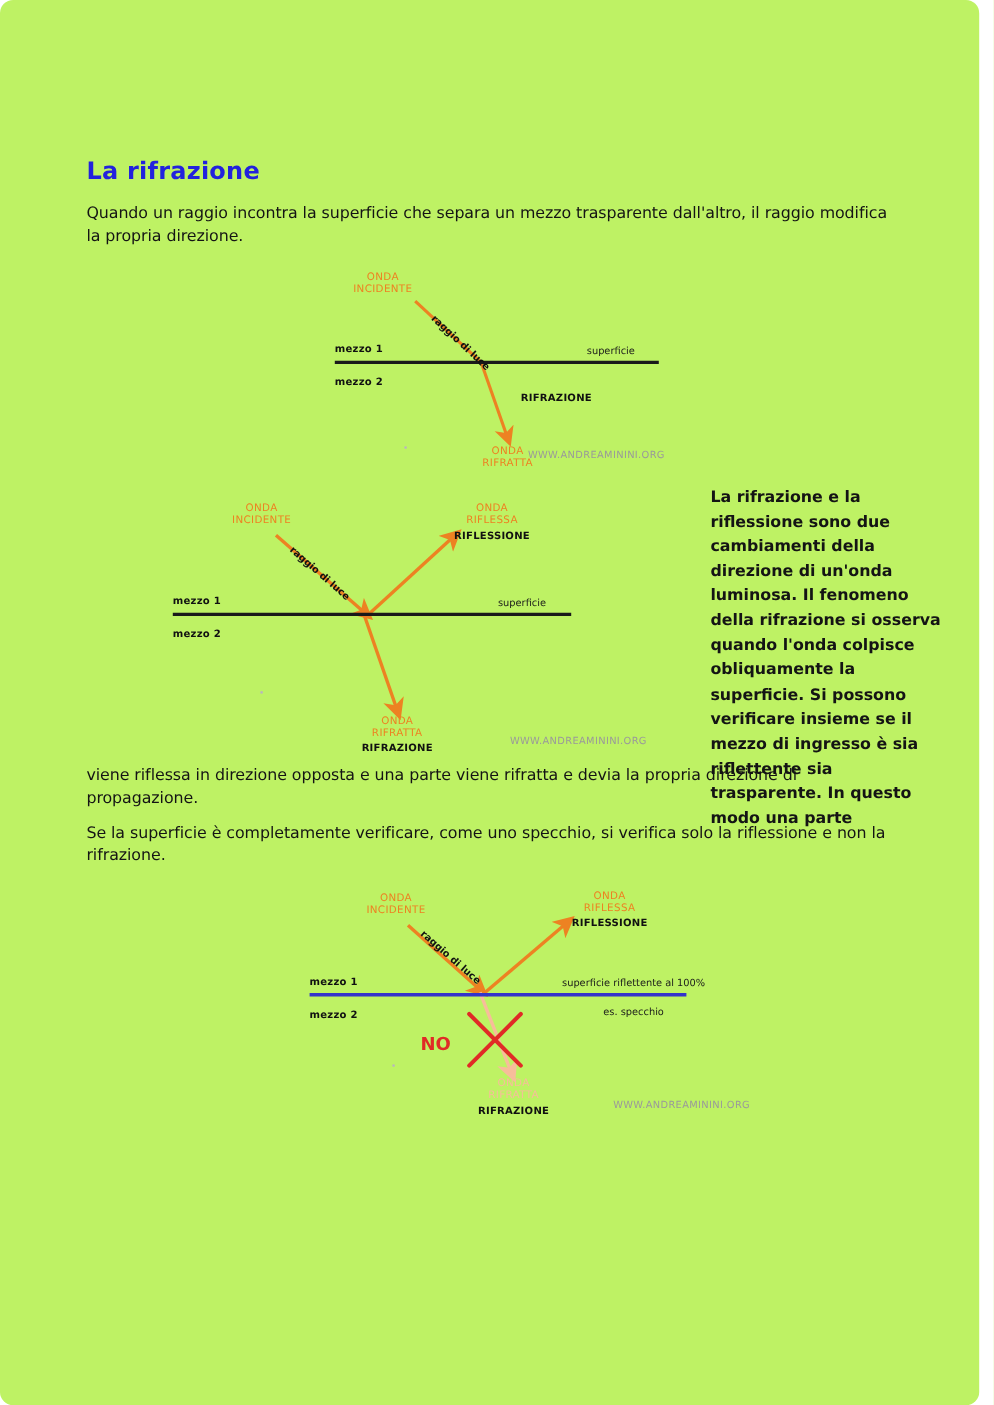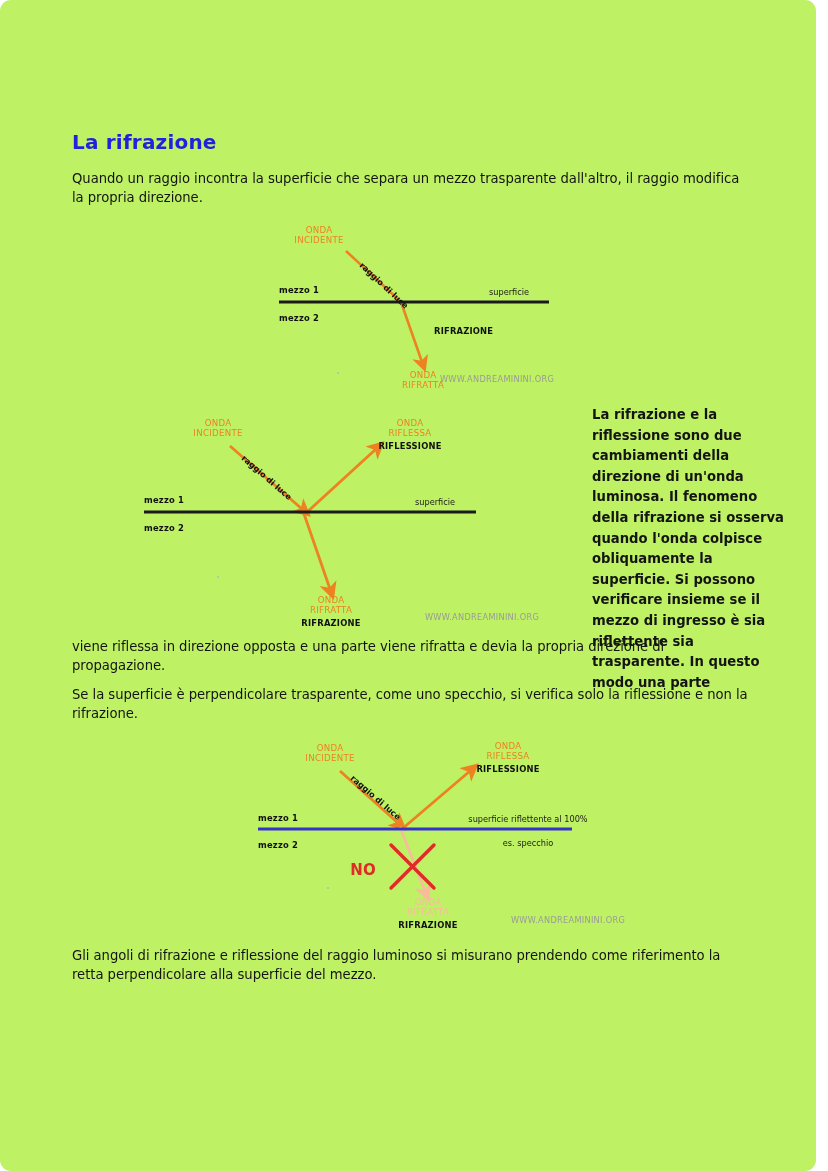--- a/index.html
+++ b/index.html
@@ -219,7 +219,7 @@
 
   <div class="body-par" id="par-cont">viene riflessa in direzione opposta e una parte viene rifratta e devia la propria direzione di propagazione.</div>
 
-  <div class="body-par" id="par-mirror">Se la superficie è perpendicolare trasparente, come uno specchio, si verifica solo la riflessione e non la rifrazione.</div>
+  <div class="body-par" id="par-mirror">Se la superficie è completamente verificare, come uno specchio, si verifica solo la riflessione e non la rifrazione.</div>
 
   <div class="diagram" id="diagram-mirror">
     <svg width="390" height="208" viewBox="0 0 390 208" xmlns="http://www.w3.org/2000/svg">

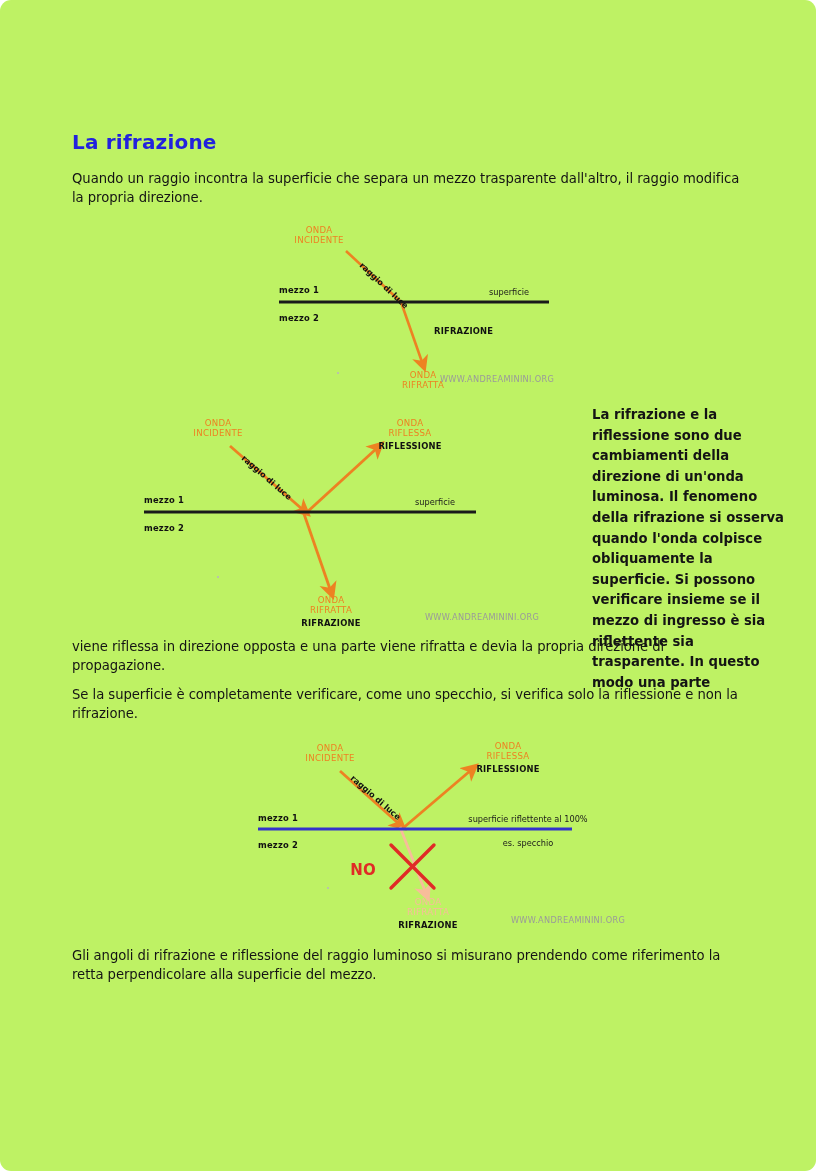--- a/index.html
+++ b/index.html
@@ -271,7 +271,6 @@
     </svg>
   </div>
 
-  <div class="body-par" id="par-angles">Gli angoli di rifrazione e riflessione del raggio luminoso si misurano prendendo come riferimento la retta perpendicolare alla superficie del mezzo.</div>
 
 </div>
 

